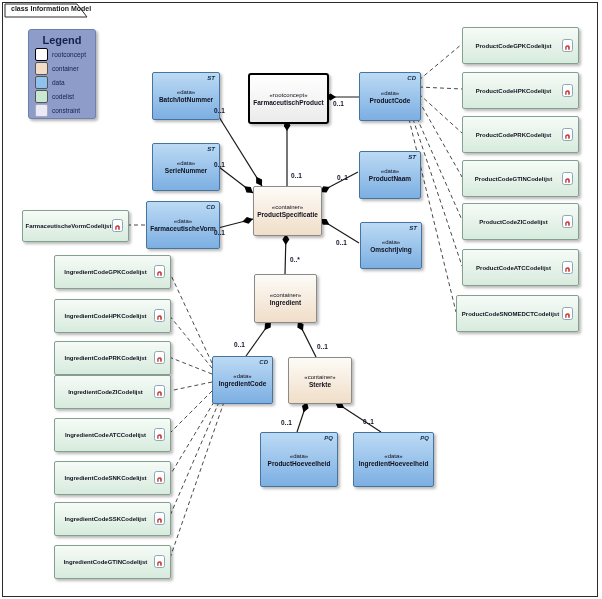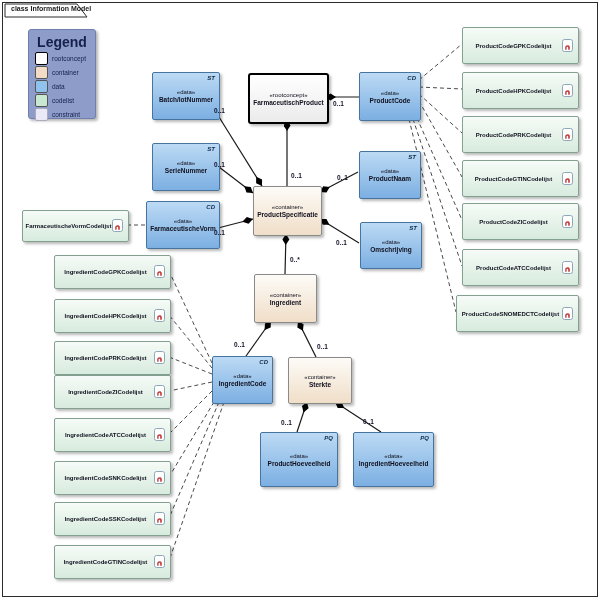--- a/index.html
+++ b/index.html
@@ -12,7 +12,7 @@
   
   .legend{position:absolute;left:28px;top:29px;width:66px;height:88px;background:#8d9cc8;
           border:1px solid #6f7fae;border-radius:3px;box-shadow:2px 2px 3px rgba(0,0,0,.3);}
-  .legend-title{font-size:14px;font-weight:bold;color:#17204d;text-align:center;margin-top:4px;}
+  .legend-title{font-size:11px;font-weight:bold;color:#17204d;text-align:center;margin-top:4px;}
   .legend-row{display:flex;align-items:center;gap:4px;margin:2px 0 0 6px;height:12px;}
   .swatch{width:11px;height:11px;border-radius:2px;border:1px solid #555;flex:0 0 auto;}
   .sw-rootconcept{background:#fff;border:1.5px solid #000;}

